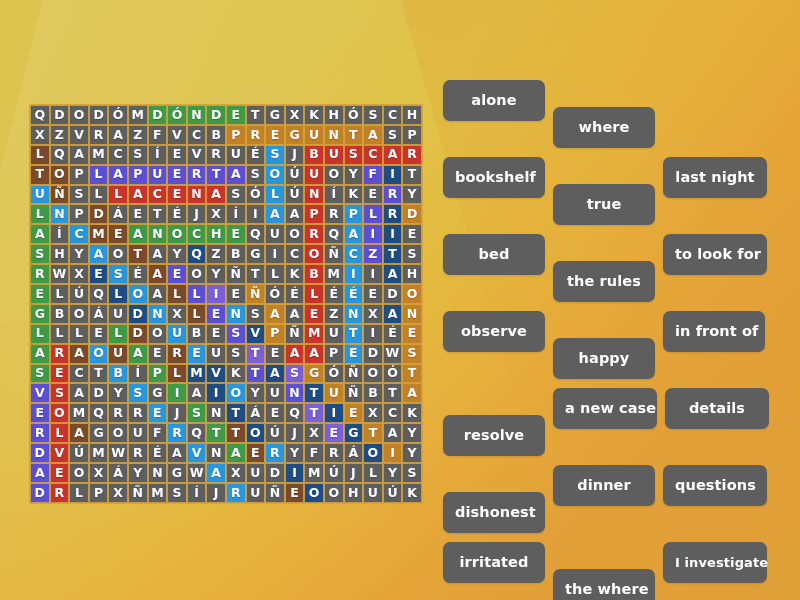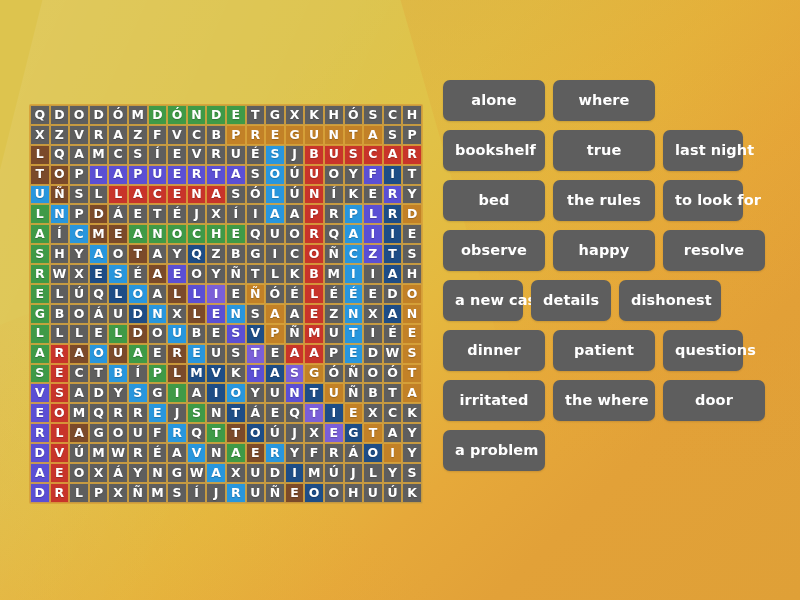--- a/index.html
+++ b/index.html
@@ -129,7 +129,7 @@
     cursor: pointer;
   }
   .wc-col1 { width: 102px; }
-  .wc-col2 { width: 102px; }
+  .wc-col2 { width: 102px; margin-top: 27px; }
   .wc-col3 { width: 80px; }
   .word-chip.small { font-size: 13px; }
 </style>

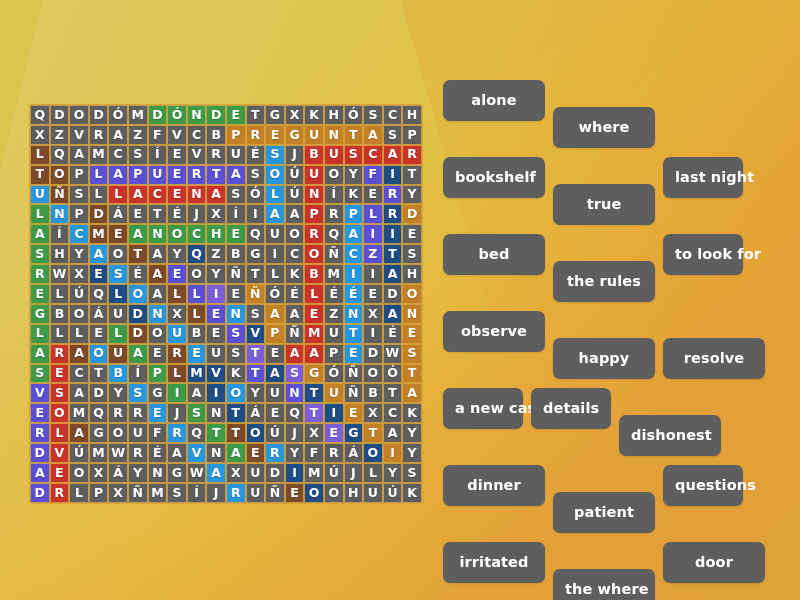--- a/index.html
+++ b/index.html
@@ -130,7 +130,7 @@
   }
   .wc-col1 { width: 102px; }
   .wc-col2 { width: 102px; margin-top: 27px; }
-  .wc-col3 { width: 80px; }
+  .wc-col3 { width: 104px; }
   .word-chip.small { font-size: 13px; }
 </style>
 </head>

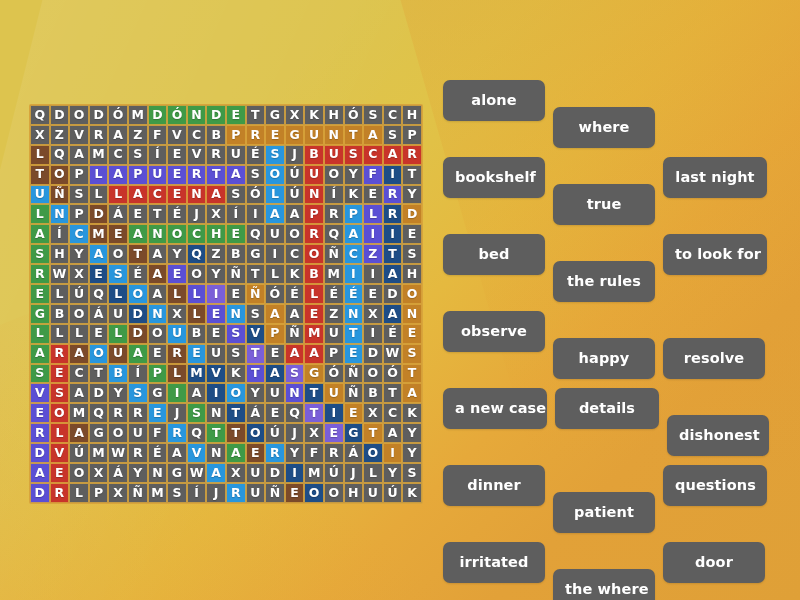--- a/index.html
+++ b/index.html
@@ -561,6 +561,7 @@
       <div class="word-chip wc-col3">to look for</div>
       <div class="word-chip wc-col1">observe</div>
       <div class="word-chip wc-col2">happy</div>
+      <div class="word-chip wc-col1">in front of</div>
       <div class="word-chip wc-col2">resolve</div>
       <div class="word-chip wc-col3">a new case</div>
       <div class="word-chip wc-col3">details</div>

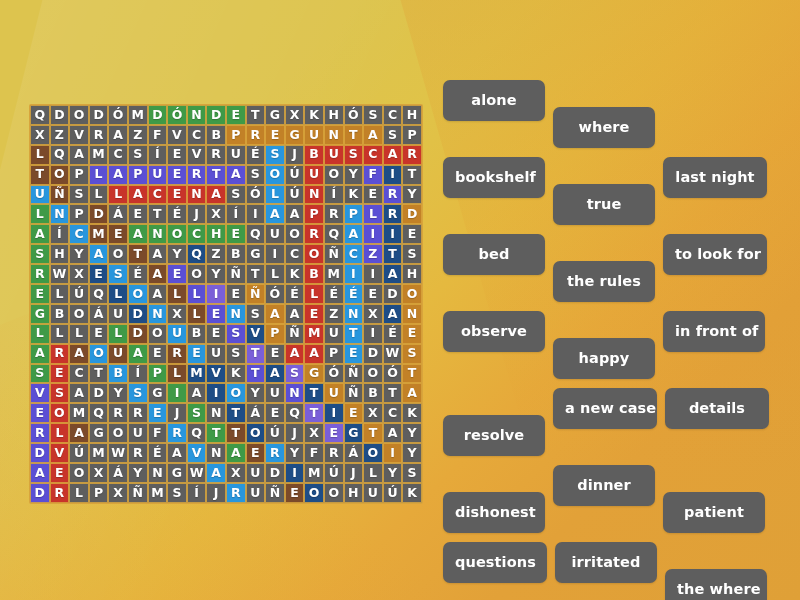--- a/index.html
+++ b/index.html
@@ -567,7 +567,6 @@
       <div class="word-chip wc-col3">details</div>
       <div class="word-chip wc-col2">dishonest</div>
       <div class="word-chip wc-col1">dinner</div>
-      <div class="word-chip wc-col2">patient</div>
       <div class="word-chip wc-col3">questions</div>
       <div class="word-chip wc-col1">irritated</div>
       <div class="word-chip wc-col2">the where</div>

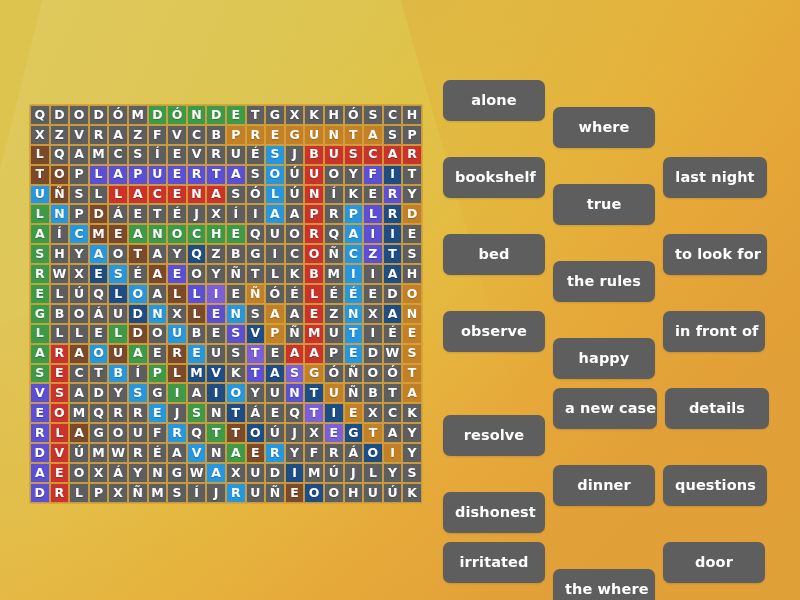--- a/index.html
+++ b/index.html
@@ -570,6 +570,7 @@
       <div class="word-chip wc-col3">questions</div>
       <div class="word-chip wc-col1">irritated</div>
       <div class="word-chip wc-col2">the where</div>
+      <div class="word-chip wc-col3 small">I investigate</div>
       <div class="word-chip wc-col1">door</div>
       <div class="word-chip wc-col2">a problem</div>
       <div class="word-chip wc-col3" style="visibility: hidden;"></div>

